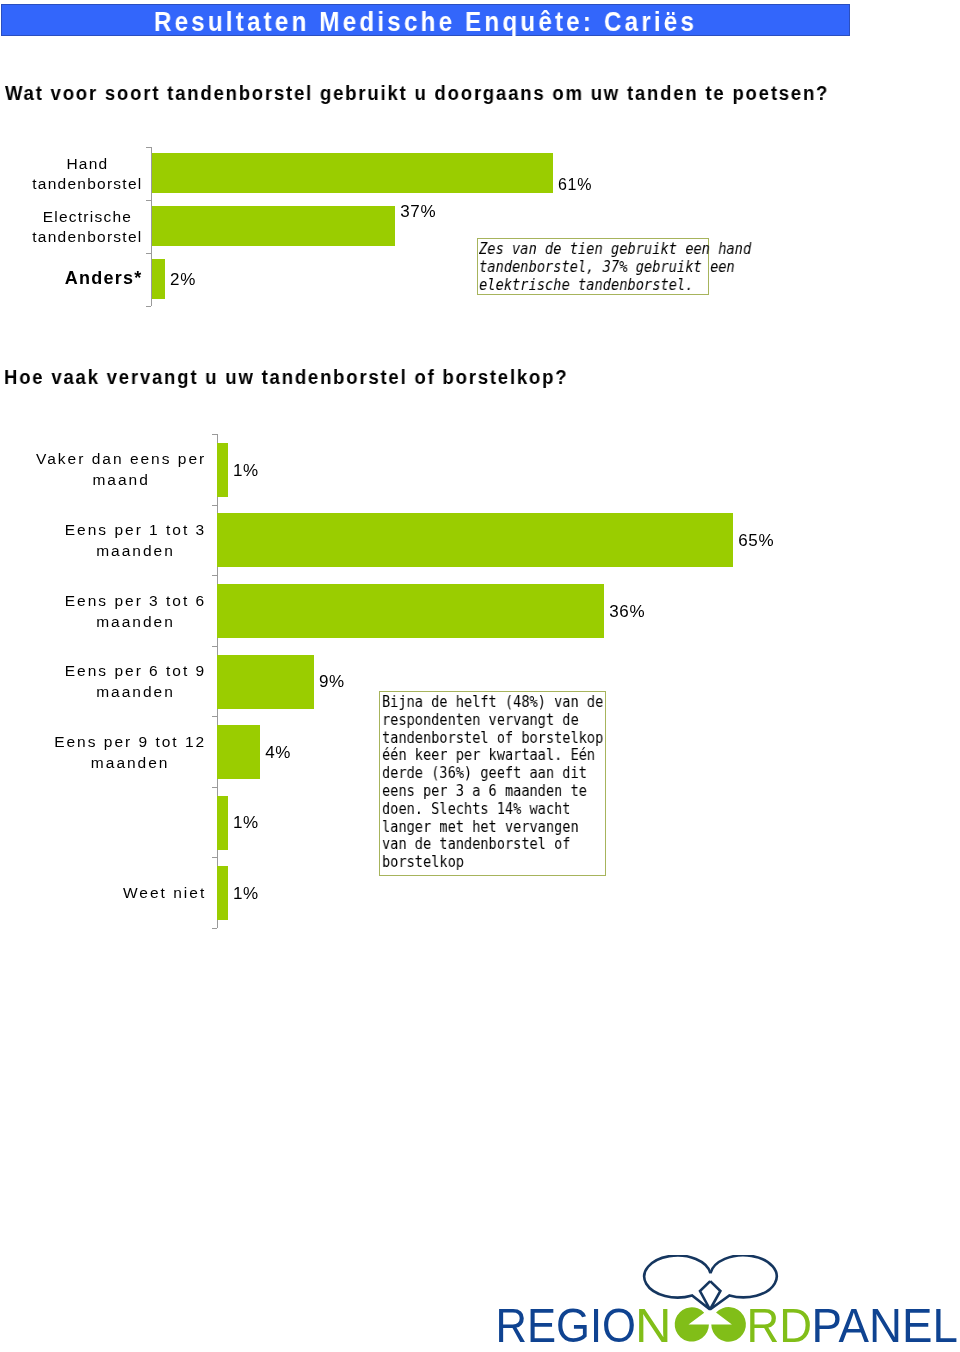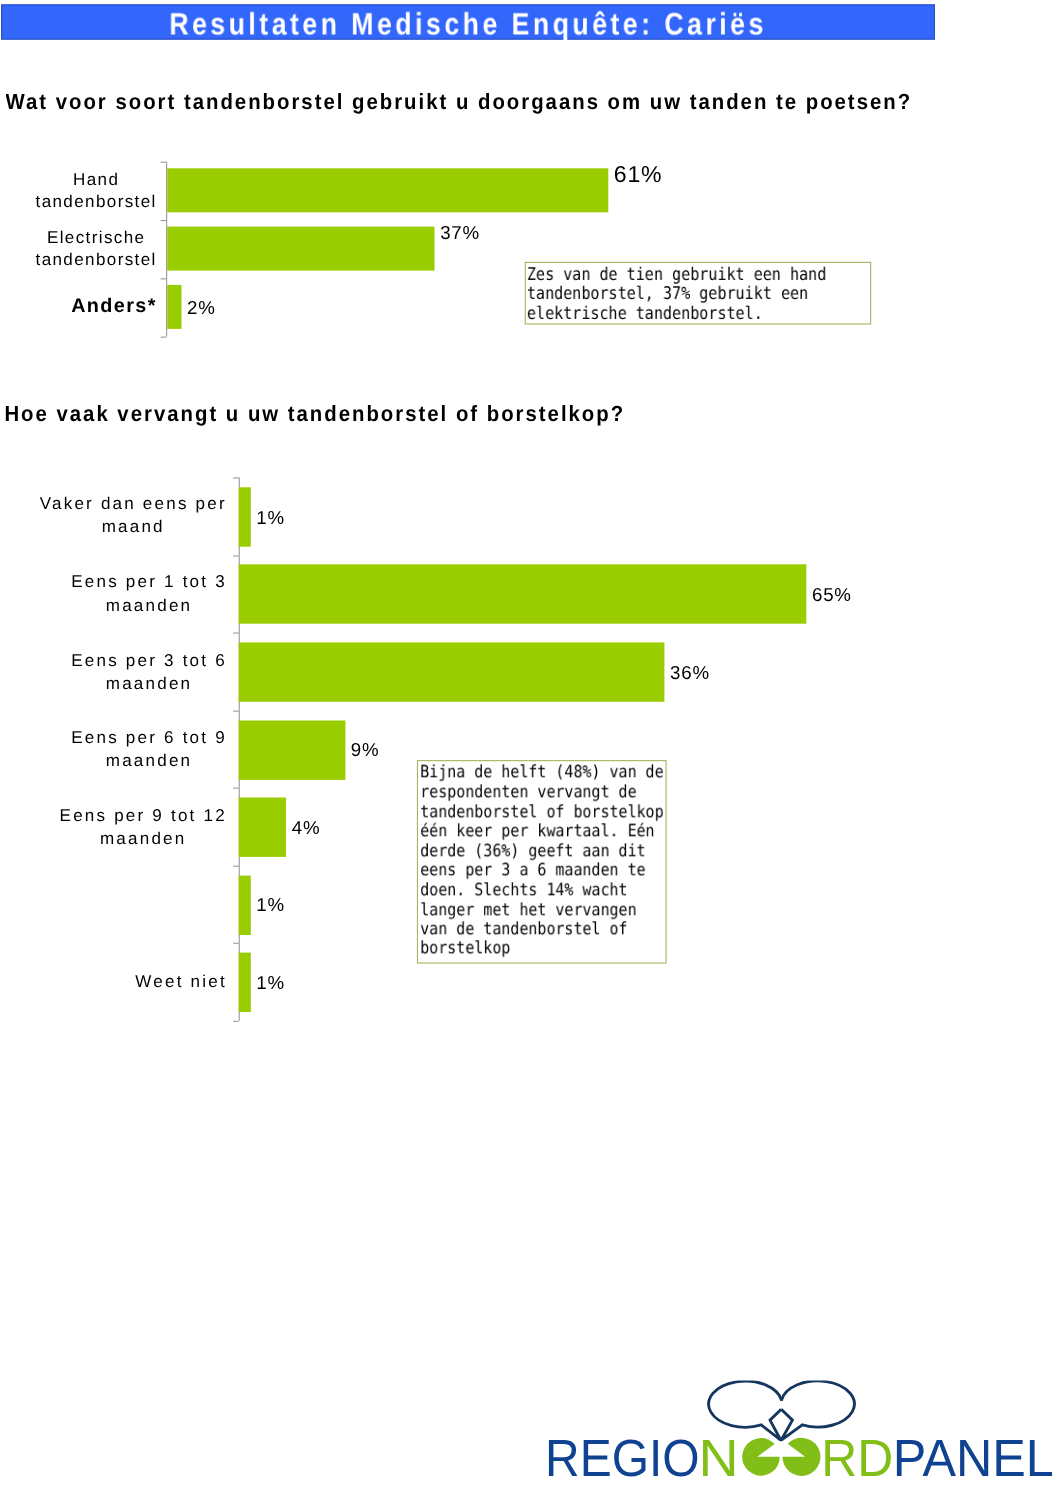--- a/index.html
+++ b/index.html
@@ -44,7 +44,7 @@
       <div class="tick" style="left: 146.4px; top: 253px;"></div>
       <div class="tick" style="left: 146.4px; top: 306px;"></div>
       <div class="bar" style="left: 151.9px; top: 153.3px; width: 401.075px; height: 40px; background: rgb(154, 205, 0);"></div>
-      <div class="vallabel" style="left: 557.975px; top: 148px; font-size: 21px; line-height: 21.25px; letter-spacing: 0.7px; text-align: center;">61%</div>
+      <div class="vallabel" style="left: 557.975px; top: 174px; font-size: 16px; line-height: 21.25px; letter-spacing: 0.7px; text-align: center;">61%</div>
       <div class="catlabel" style="right: 817.5px; font-size: 15.5px; line-height: 19.2px; letter-spacing: 1.25px; top: 154.3px; margin-left: 44px;">
         <div>Hand</div>
         <div>tandenborstel</div>

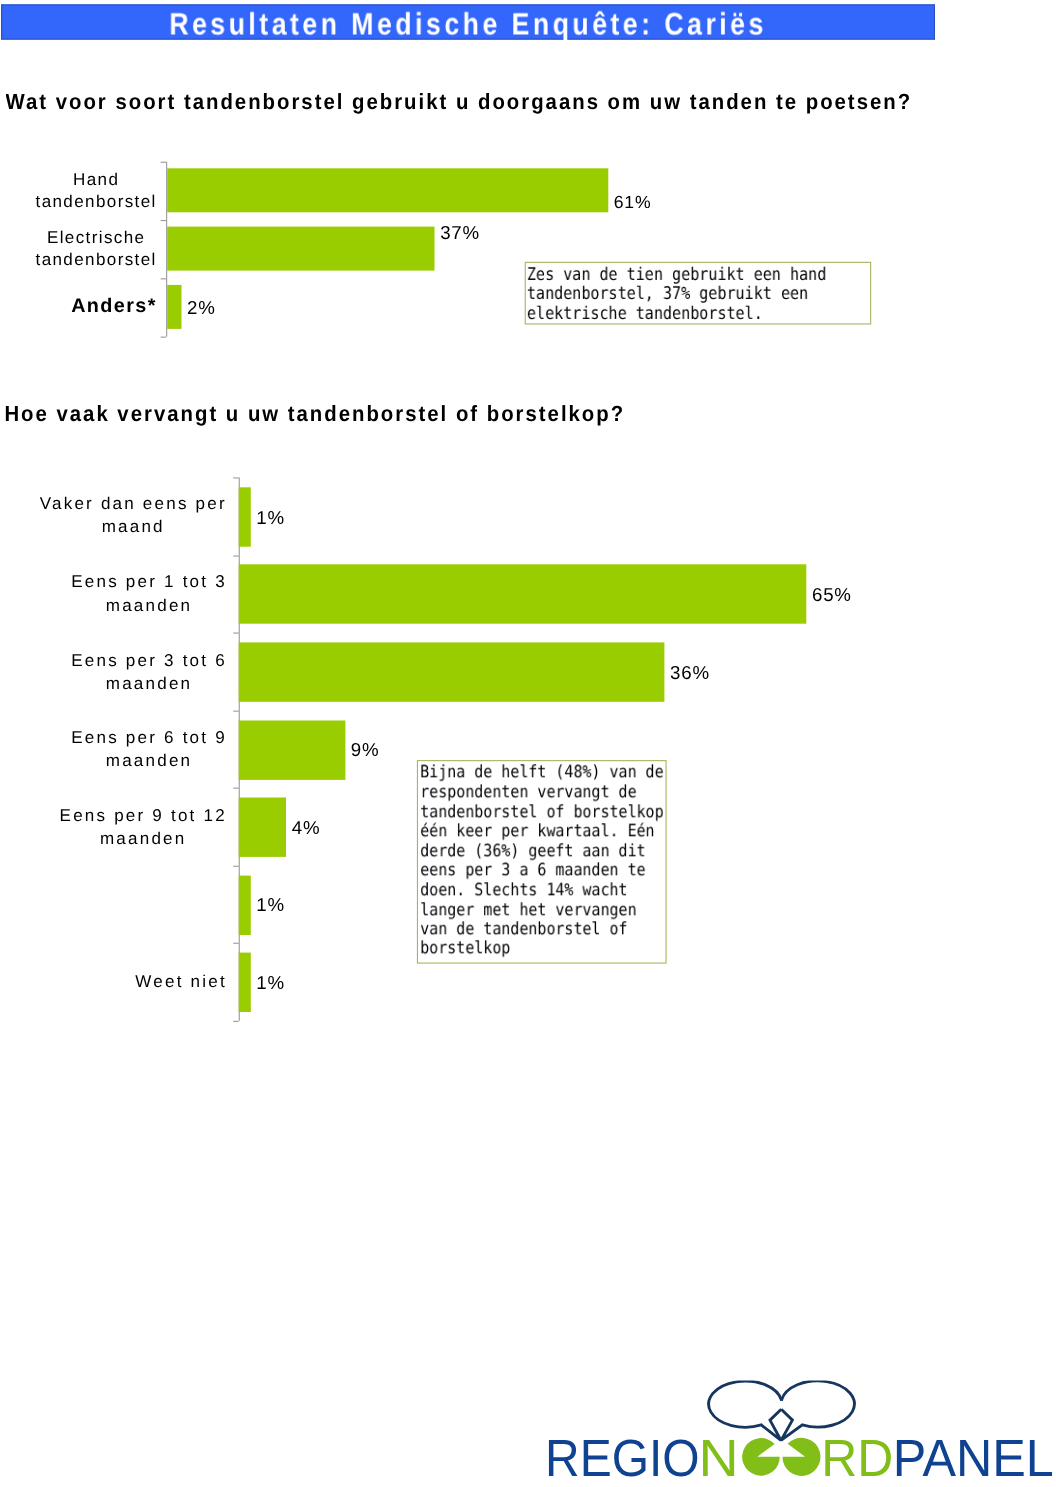--- a/index.html
+++ b/index.html
@@ -110,7 +110,7 @@
       </div>
     </div>
 
-  <div class="callout" id="callout-0" style="left: 476.6px; top: 238px; width: 315px; height: 57px;">
+  <div class="callout" id="callout-0" style="left: 476.6px; top: 238px; width: 232px; height: 57px; font-style: italic;">
       <div class="ct" style="left: 1.6px; top: 1.1px; font-size: 15.9px; line-height: 17.85px; transform: scaleX(0.862);">
         <span>Zes van de tien gebruikt een hand</span>
         <span>tandenborstel, 37% gebruikt een</span>

